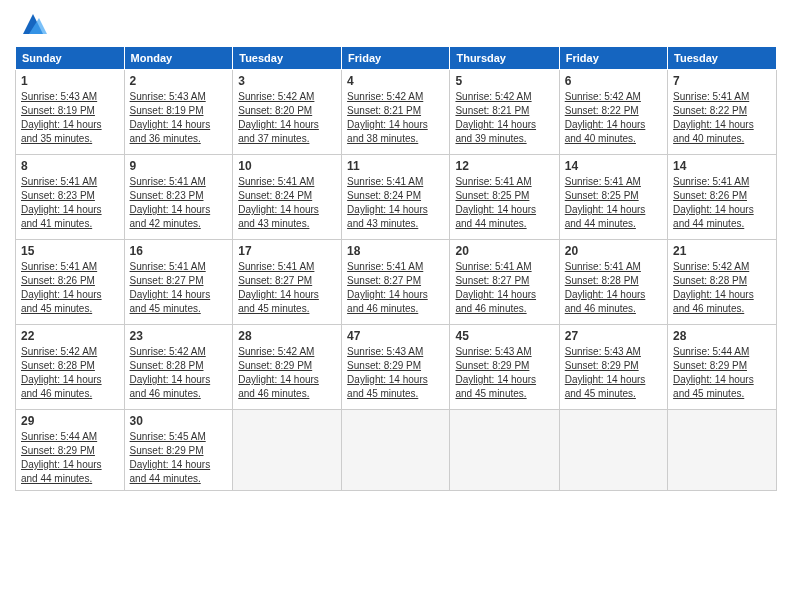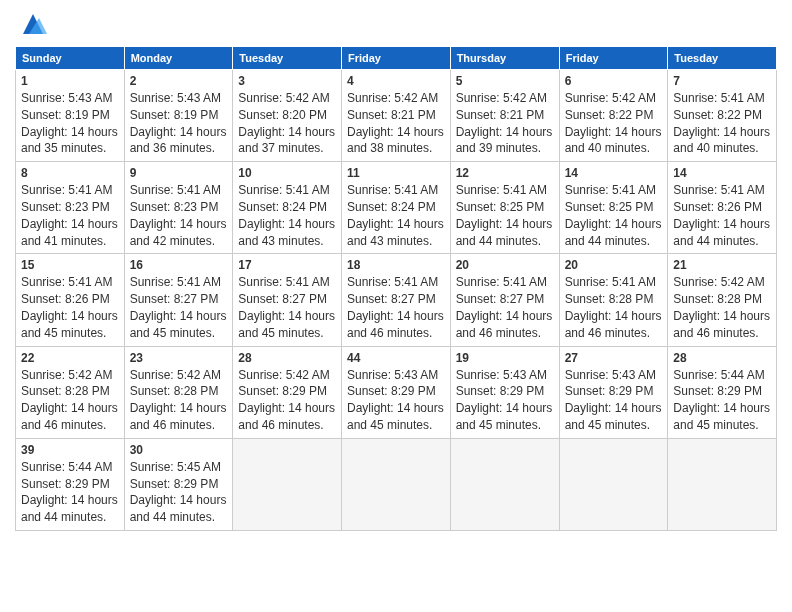--- a/index.html
+++ b/index.html
@@ -92,8 +92,9 @@
     }
     .day-info {
       color: #333;
-      font-size: 12px;
+      font-size: 10px;
       line-height: 1.4;
+      text-decoration: underline;
     }
     .last-row td {
       height: 65px;

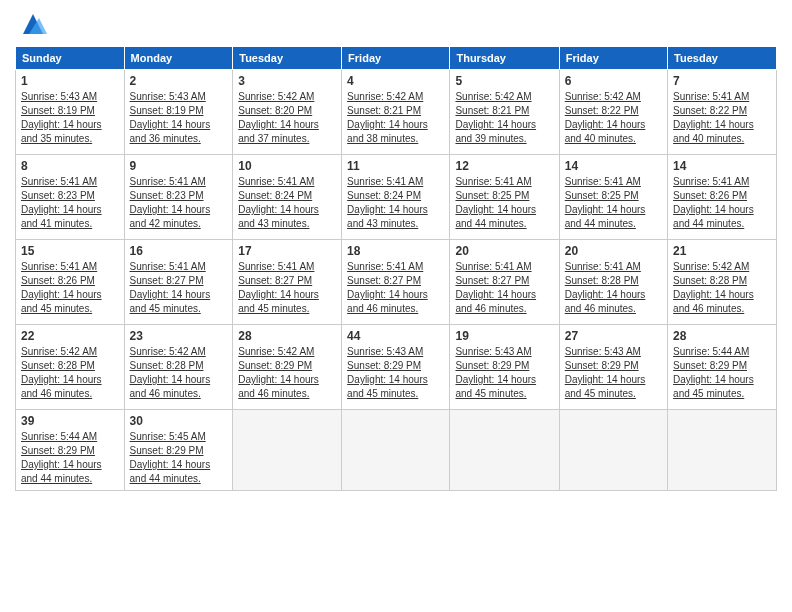--- a/index.html
+++ b/index.html
@@ -189,7 +189,7 @@
 <span class="day-info">Sunrise: 5:42 AM<br>Sunset: 8:28 PM<br>Daylight: 14 hours and 46 minutes.</span></td>
           <td><span class="day-number">28</span>
 <span class="day-info">Sunrise: 5:42 AM<br>Sunset: 8:29 PM<br>Daylight: 14 hours and 46 minutes.</span></td>
-          <td><span class="day-number">44</span>
+          <td><span class="day-number">47</span>
 <span class="day-info">Sunrise: 5:43 AM<br>Sunset: 8:29 PM<br>Daylight: 14 hours and 45 minutes.</span></td>
           <td><span class="day-number">19</span>
 <span class="day-info">Sunrise: 5:43 AM<br>Sunset: 8:29 PM<br>Daylight: 14 hours and 45 minutes.</span></td>

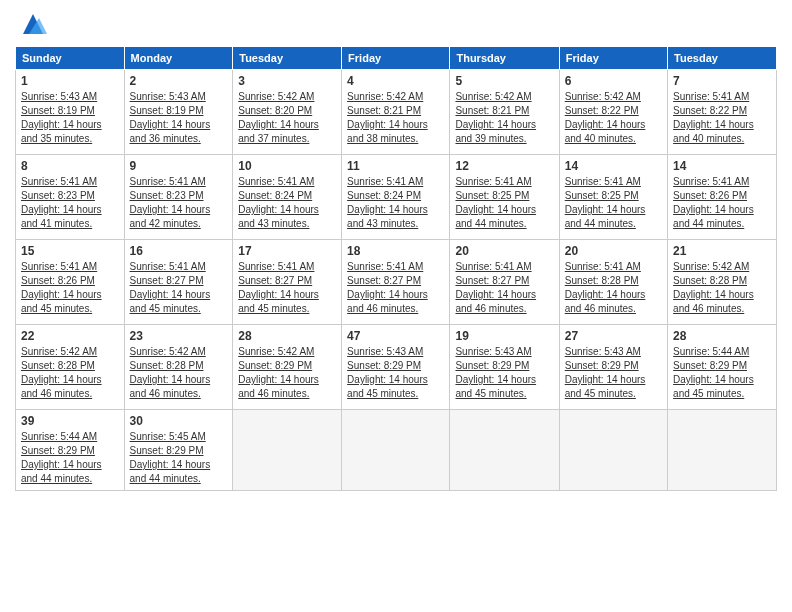--- a/index.html
+++ b/index.html
@@ -191,7 +191,7 @@
 <span class="day-info">Sunrise: 5:42 AM<br>Sunset: 8:29 PM<br>Daylight: 14 hours and 46 minutes.</span></td>
           <td><span class="day-number">47</span>
 <span class="day-info">Sunrise: 5:43 AM<br>Sunset: 8:29 PM<br>Daylight: 14 hours and 45 minutes.</span></td>
-          <td><span class="day-number">19</span>
+          <td><span class="day-number">45</span>
 <span class="day-info">Sunrise: 5:43 AM<br>Sunset: 8:29 PM<br>Daylight: 14 hours and 45 minutes.</span></td>
           <td><span class="day-number">27</span>
 <span class="day-info">Sunrise: 5:43 AM<br>Sunset: 8:29 PM<br>Daylight: 14 hours and 45 minutes.</span></td>

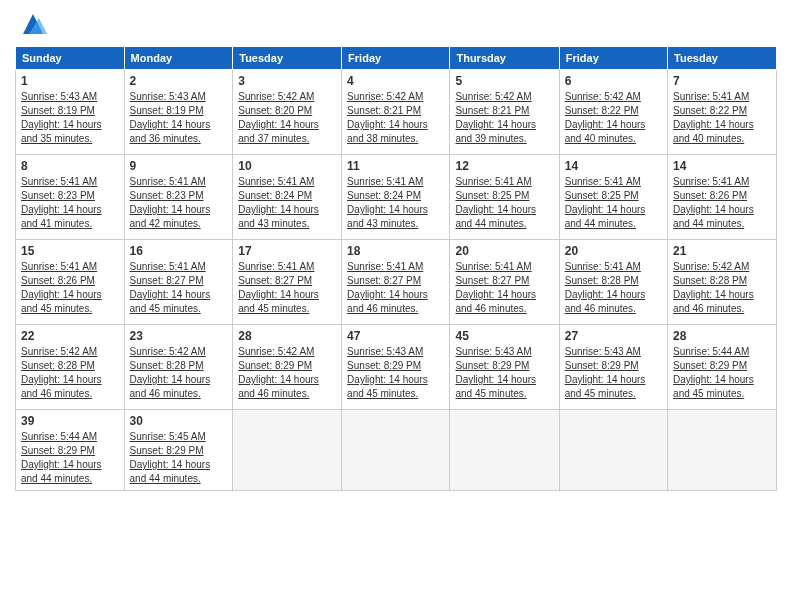--- a/index.html
+++ b/index.html
@@ -199,7 +199,7 @@
 <span class="day-info">Sunrise: 5:44 AM<br>Sunset: 8:29 PM<br>Daylight: 14 hours and 45 minutes.</span></td>
         </tr>
         <tr class="last-row">
-          <td><span class="day-number">39</span>
+          <td><span class="day-number">29</span>
 <span class="day-info">Sunrise: 5:44 AM<br>Sunset: 8:29 PM<br>Daylight: 14 hours and 44 minutes.</span></td>
           <td><span class="day-number">30</span>
 <span class="day-info">Sunrise: 5:45 AM<br>Sunset: 8:29 PM<br>Daylight: 14 hours and 44 minutes.</span></td>

